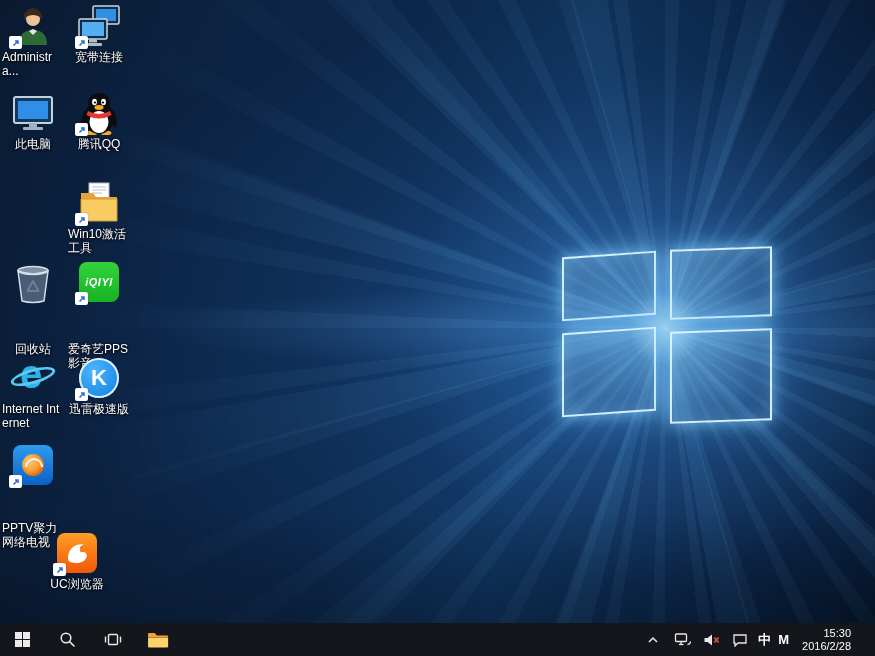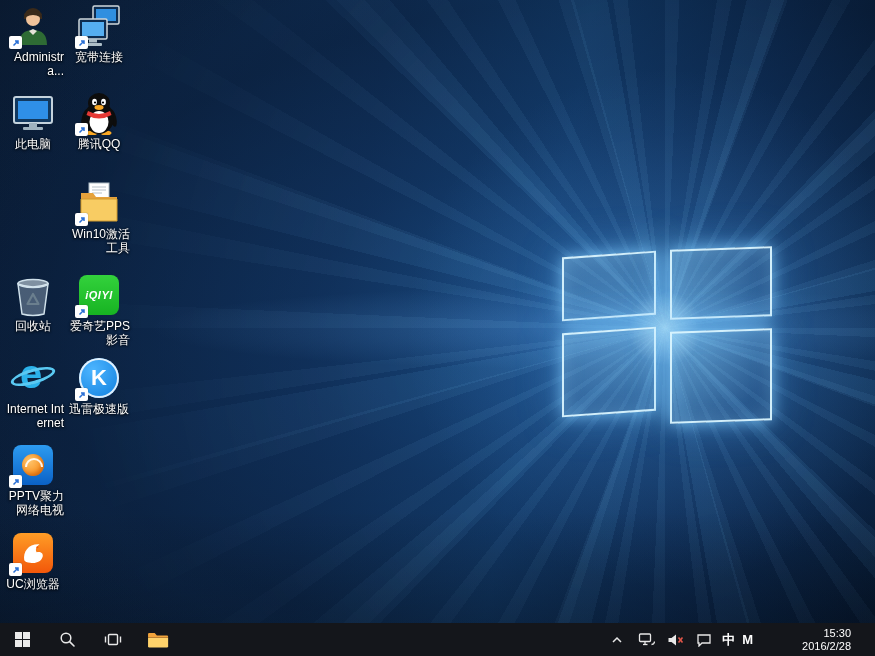--- a/index.html
+++ b/index.html
@@ -42,7 +42,7 @@
   .r5 { top:356px; } .r6 { top:443px; } .r7 { top:531px; }
   .icon-art { position:relative; width:44px; height:44px; display:flex; align-items:center; justify-content:center; }
   .icon-art svg { display:block; }
-  .icon-label { margin-top:2px; max-width:62px; font-size:12px; line-height:14px; text-align:right; color:#fff;
+  .icon-label { margin-top:2px; max-width:62px; font-size:12px; line-height:14px; text-align:left; color:#fff;
     text-shadow: 0 1px 3px rgba(0,0,0,0.95), 0 0 2px rgba(0,0,0,0.8); word-break:break-all; }
   .badge { position:absolute; left:-2px; bottom:-1px; width:13px; height:13px; background:#fff; border-radius:2px;
     box-shadow:0 0 1px rgba(0,0,0,0.6); display:flex; align-items:center; justify-content:center; }

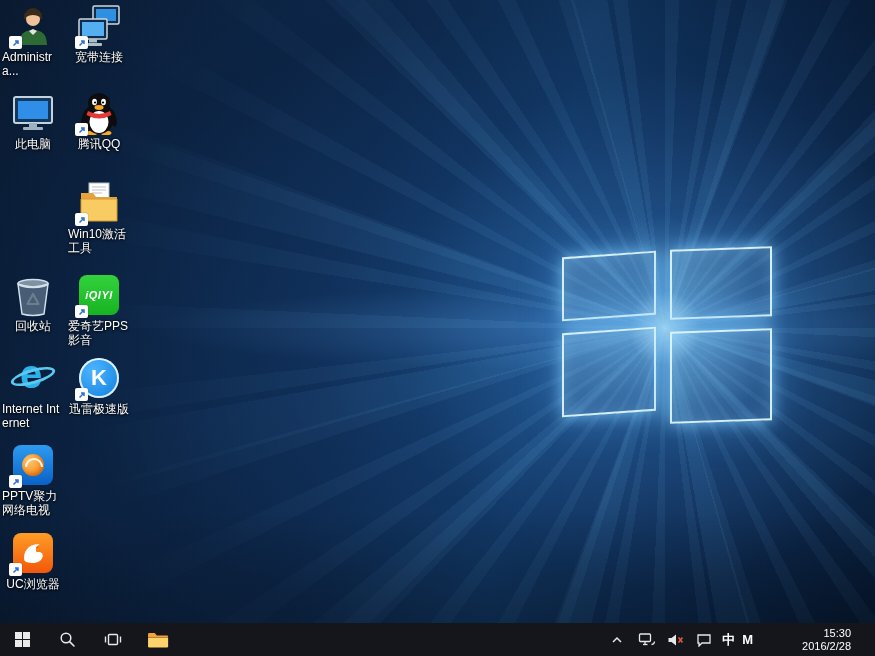--- a/index.html
+++ b/index.html
@@ -38,7 +38,7 @@
   
   .icon-cell { position:absolute; width:62px; display:flex; flex-direction:column; align-items:center; cursor:default; }
   .c1 { left:2px; } .c2 { left:68px; }
-  .r1 { top:4px; } .r2 { top:91px; } .r3 { top:181px; } .r4 { top:273px; }
+  .r1 { top:4px; } .r2 { top:91px; } .r3 { top:181px; } .r4 { top:260px;gap:36px; }
   .r5 { top:356px; } .r6 { top:443px; } .r7 { top:531px; }
   .icon-art { position:relative; width:44px; height:44px; display:flex; align-items:center; justify-content:center; }
   .icon-art svg { display:block; }

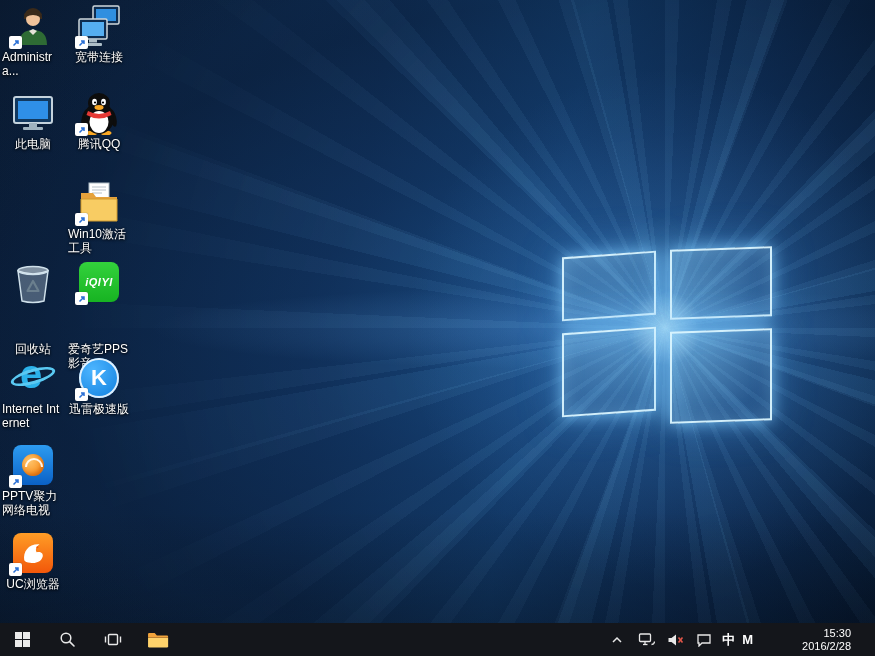--- a/index.html
+++ b/index.html
@@ -39,7 +39,7 @@
   .icon-cell { position:absolute; width:62px; display:flex; flex-direction:column; align-items:center; cursor:default; }
   .c1 { left:2px; } .c2 { left:68px; }
   .r1 { top:4px; } .r2 { top:91px; } .r3 { top:181px; } .r4 { top:260px;gap:36px; }
-  .r5 { top:356px; } .r6 { top:443px; } .r7 { top:531px; }
+  .r5 { top:356px; } .r6 { top:443px;gap:32px; } .r7 { top:531px; }
   .icon-art { position:relative; width:44px; height:44px; display:flex; align-items:center; justify-content:center; }
   .icon-art svg { display:block; }
   .icon-label { margin-top:2px; max-width:62px; font-size:12px; line-height:14px; text-align:left; color:#fff;

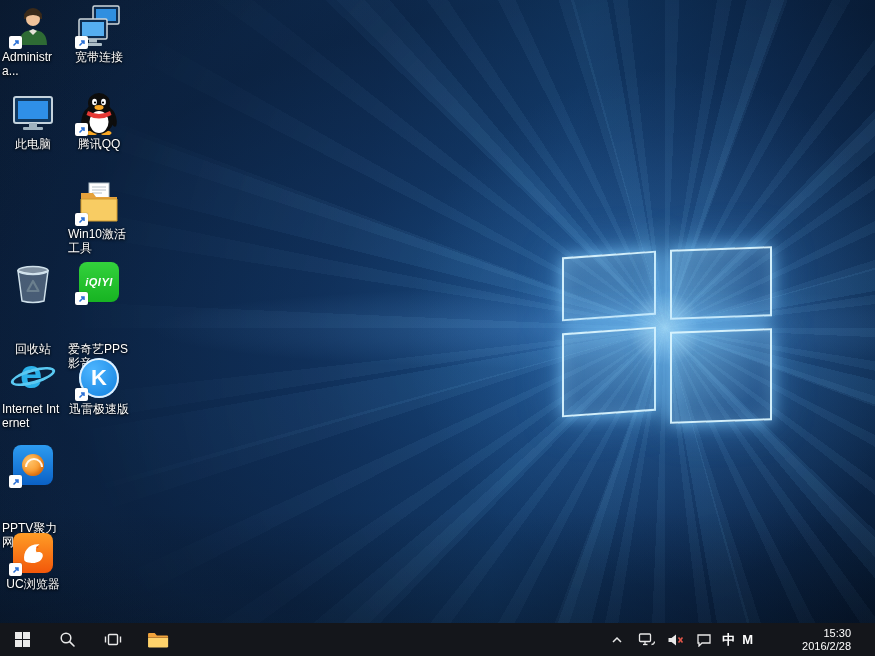--- a/index.html
+++ b/index.html
@@ -39,7 +39,7 @@
   .icon-cell { position:absolute; width:62px; display:flex; flex-direction:column; align-items:center; cursor:default; }
   .c1 { left:2px; } .c2 { left:68px; }
   .r1 { top:4px; } .r2 { top:91px; } .r3 { top:181px; } .r4 { top:260px;gap:36px; }
-  .r5 { top:356px; } .r6 { top:443px;gap:32px; } .r7 { top:531px; }
+  .r5 { top:356px; } .r6 { top:443px;gap:32px; } .r7 { top:531px;margin-left:44px; }
   .icon-art { position:relative; width:44px; height:44px; display:flex; align-items:center; justify-content:center; }
   .icon-art svg { display:block; }
   .icon-label { margin-top:2px; max-width:62px; font-size:12px; line-height:14px; text-align:left; color:#fff;

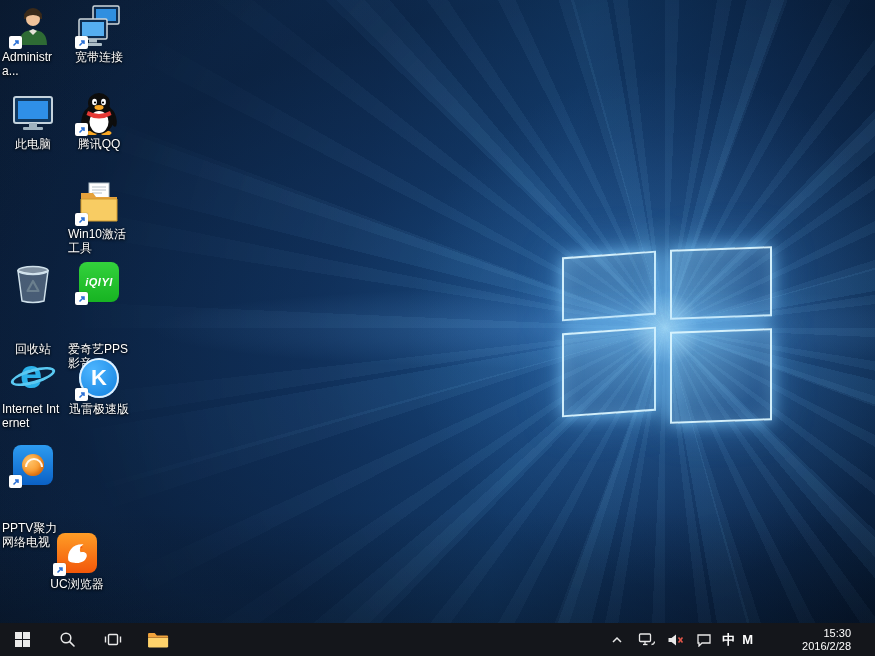--- a/index.html
+++ b/index.html
@@ -69,7 +69,7 @@
   .tray-ic { width:22px; height:22px; display:flex; align-items:center; justify-content:center; cursor:pointer; }
   .zh, .imeM { color:#fff; font-size:13px; font-weight:bold; cursor:pointer; }
   .clock { display:flex; flex-direction:column; align-items:flex-end; justify-content:center; color:#fff;
-    font-size:11px; line-height:13px; padding:0 6px; cursor:pointer;margin-left:36px; }
+    font-size:11px; line-height:13px; padding:0 6px; cursor:pointer; }
   .show-desktop { width:5px; border-left:1px solid #3a3d44; cursor:pointer; }
 </style>
 </head>

